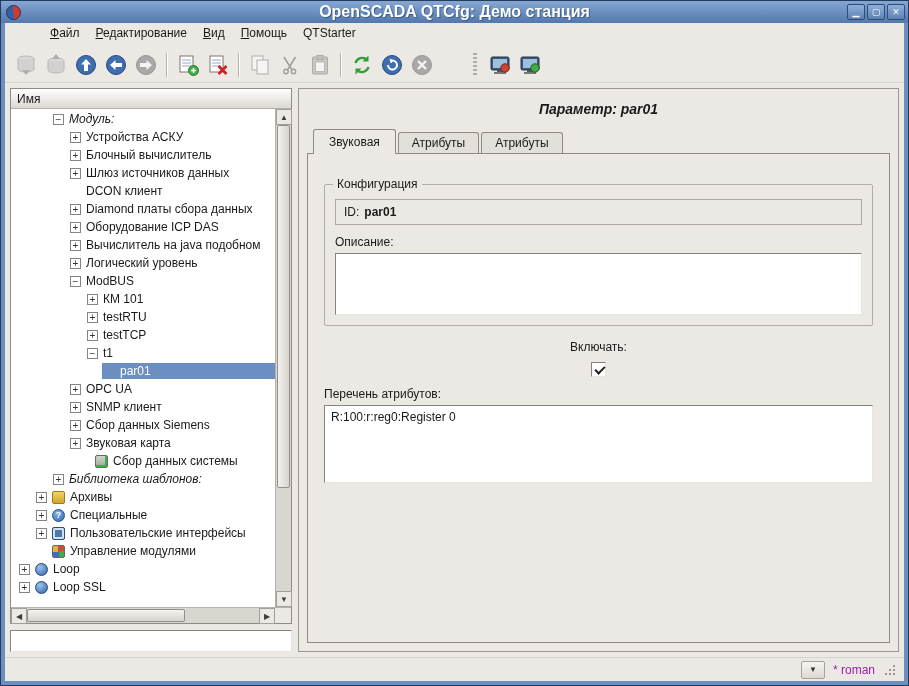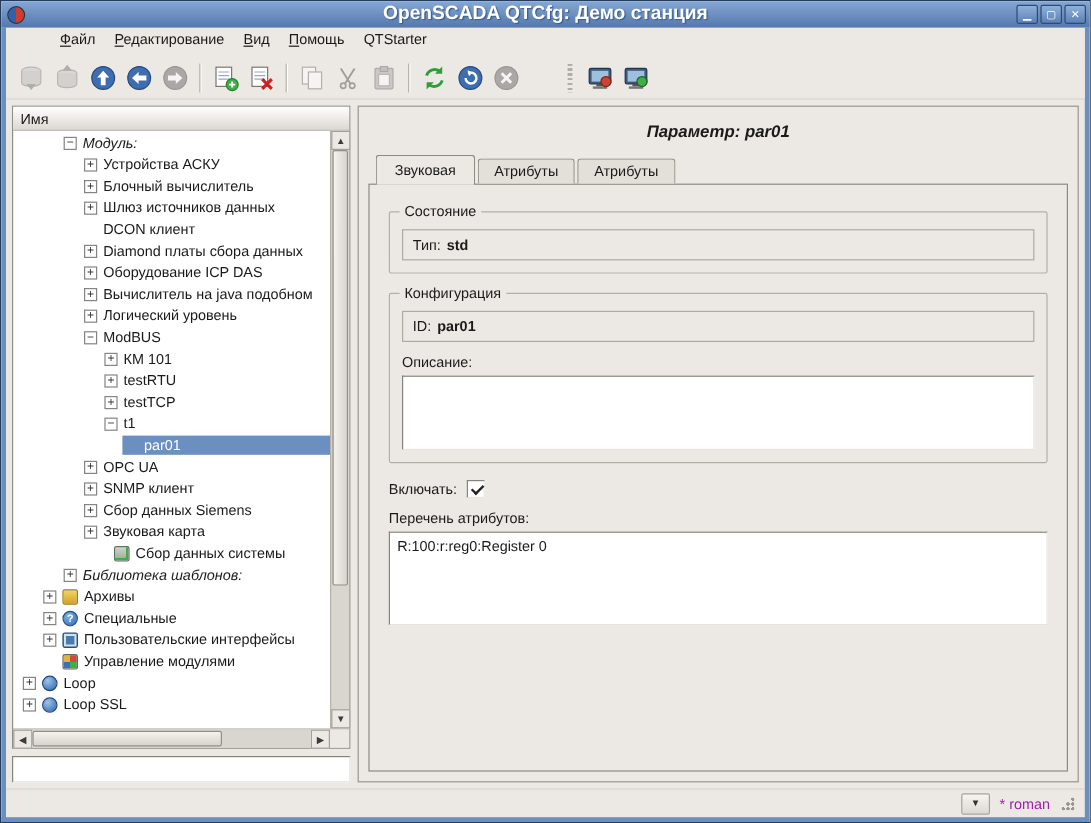--- a/index.html
+++ b/index.html
@@ -499,13 +499,6 @@
 
         <div class="tabframe">
 
-          <div class="group">
-            <span class="group-title">Состояние</span>
-            <div class="flat-panel">
-              <span>Тип:</span>
-              <span class="bold">std</span>
-            </div>
-          </div>
 
           <div class="group" style="margin-top:16px;">
             <span class="group-title">Конфигурация</span>

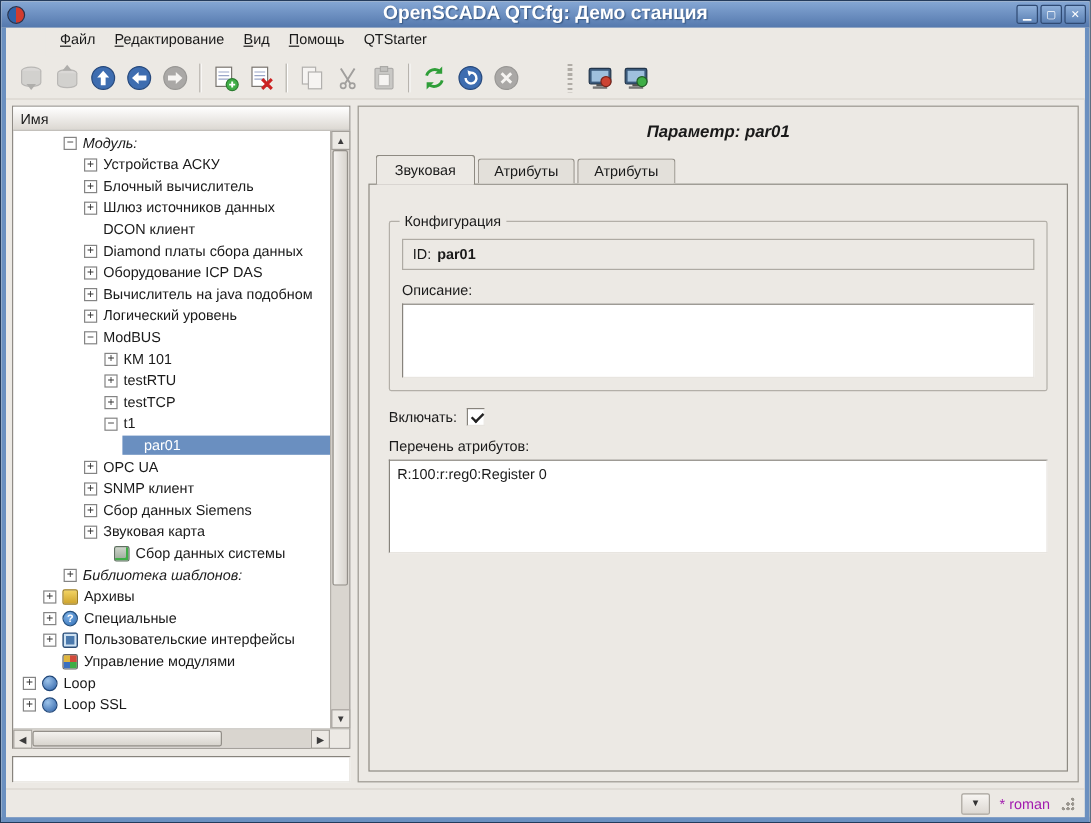--- a/index.html
+++ b/index.html
@@ -510,7 +510,7 @@
             <div class="sunken-field desc-field"></div>
           </div>
 
-          <div class="form-row" style="margin-top:14px;">
+          <div class="form-row" style="margin-top:14px;flex-direction:column;">
             <span>Включать:</span>
             <span class="checkbox checked"></span>
           </div>

